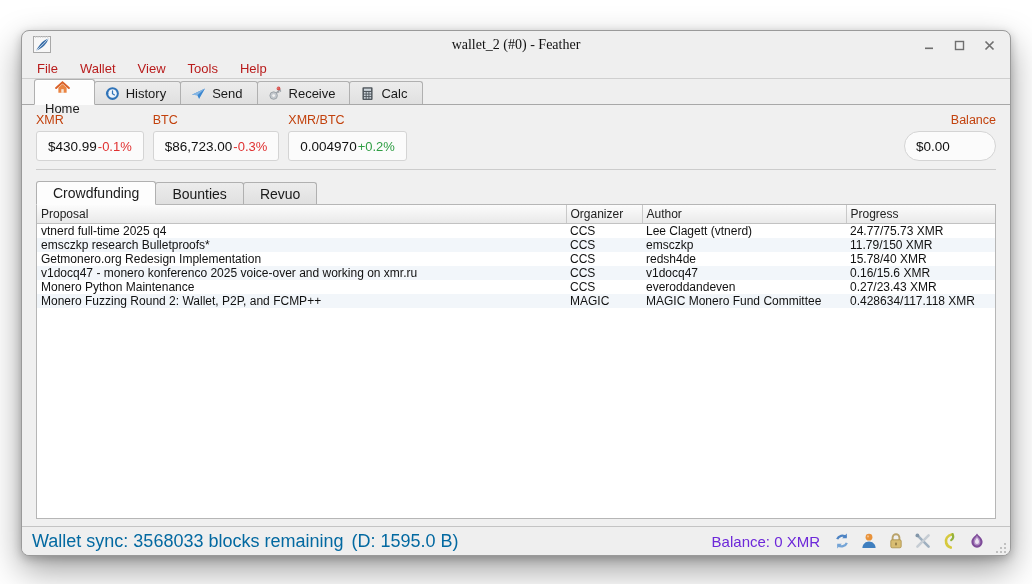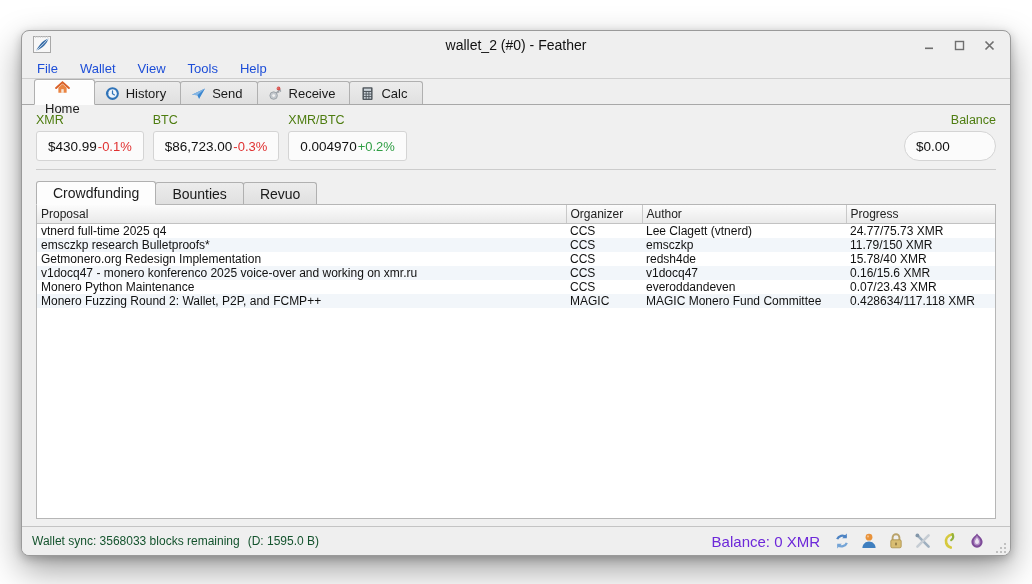--- a/index.html
+++ b/index.html
@@ -11,7 +11,7 @@
     display:flex; flex-direction:column; overflow:hidden;
   }
   
-  .titlebar { height:28px; position:relative; display:flex; align-items:center; padding:0 10px; flex:0 0 auto; }
+  .titlebar { height:28px; position:relative; display:flex; align-items:center; padding:0 10px; flex:0 0 auto;font-family:Liberation Serif, serif; }
   .app-logo { width:26px; height:22px; display:flex; align-items:center; }
   .title-text { position:absolute; left:0; right:0; text-align:center; font-size:14px; color:#111; }
   .win-controls { margin-left:auto; display:flex; align-items:center; gap:8px; z-index:2; }

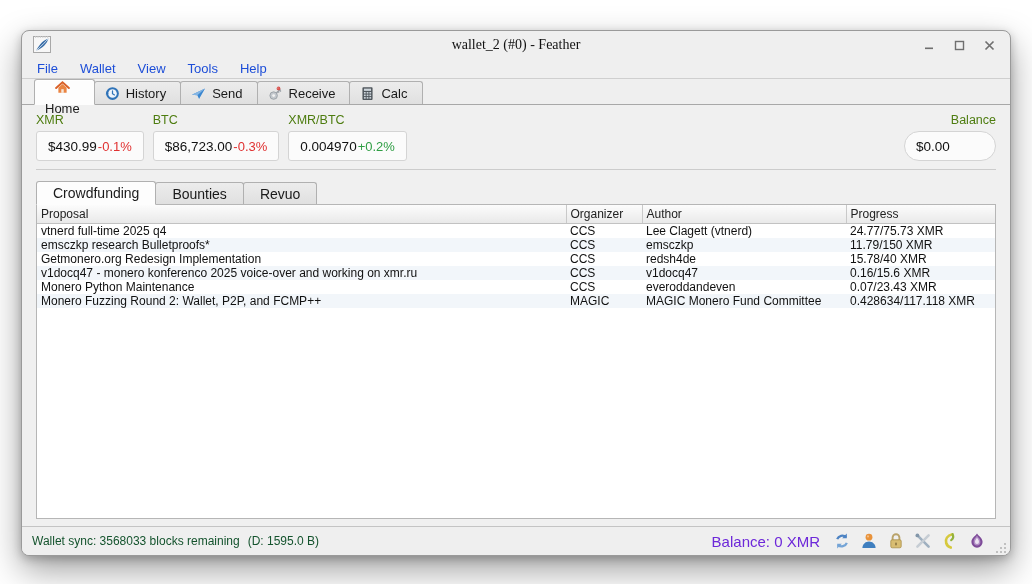--- a/index.html
+++ b/index.html
@@ -18,7 +18,7 @@
   .win-btn { width:22px; height:18px; display:flex; align-items:center; justify-content:center; color:#6f6f6f; }
   
   .menubar { height:20px; display:flex; align-items:center; padding:0 4px; border-bottom:1px solid #cfcfcf; flex:0 0 auto; }
-  .menu-item { font-size:13px; color:#1d4ed8; padding:0 11px; height:100%; display:flex; align-items:center; }
+  .menu-item { font-size:13px; color:#b91c1c; padding:0 11px; height:100%; display:flex; align-items:center; }
   
   .tabbar { height:26px; display:flex; align-items:flex-end; padding-left:12px; border-bottom:1px solid #a8a8a8; flex:0 0 auto; position:relative; }
   .tab { display:flex; align-items:center; gap:6px; font-size:13px; color:#1a1a1a;

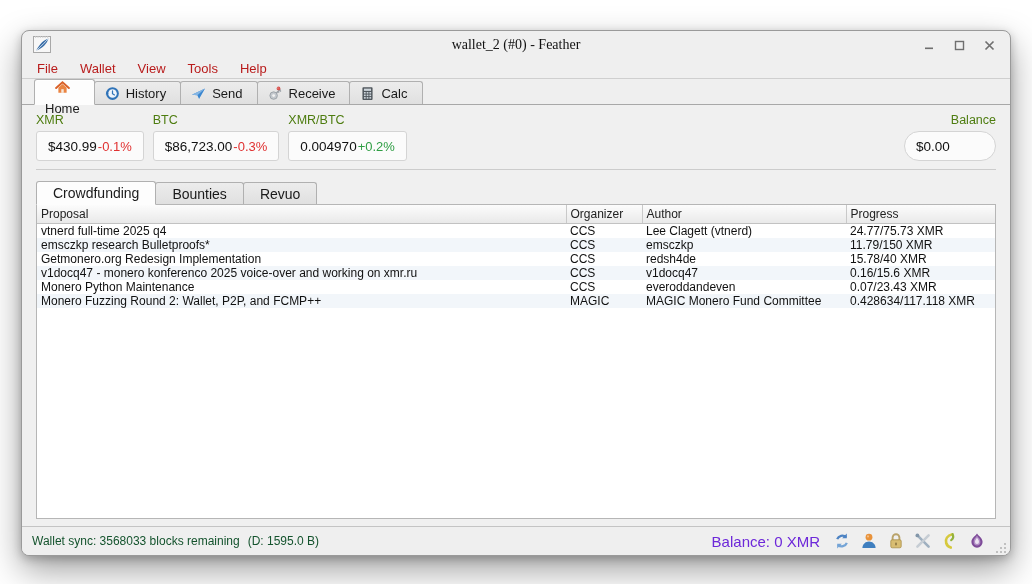--- a/index.html
+++ b/index.html
@@ -31,7 +31,7 @@
   .content { flex:1 1 auto; background:#f0f0f0; padding:0 14px; display:flex; flex-direction:column; min-height:0; }
   .ticker-row { margin-top:8px; display:flex; align-items:flex-start; flex:0 0 auto; }
   .ticker { display:flex; flex-direction:column; margin-right:9px; }
-  .ticker-label { font-size:12.5px; color:#4d7c0f; margin-bottom:4px; }
+  .ticker-label { font-size:12.5px; color:#c2410c; margin-bottom:4px; }
   .ticker-box { background:#fbfbfb; border:1px solid #d4d4d4; border-radius:3px; height:30px;
                 display:flex; align-items:center; padding:0 11px; font-size:13.5px; color:#111; gap:1px; white-space:nowrap; }
   .chg { font-size:13px; }

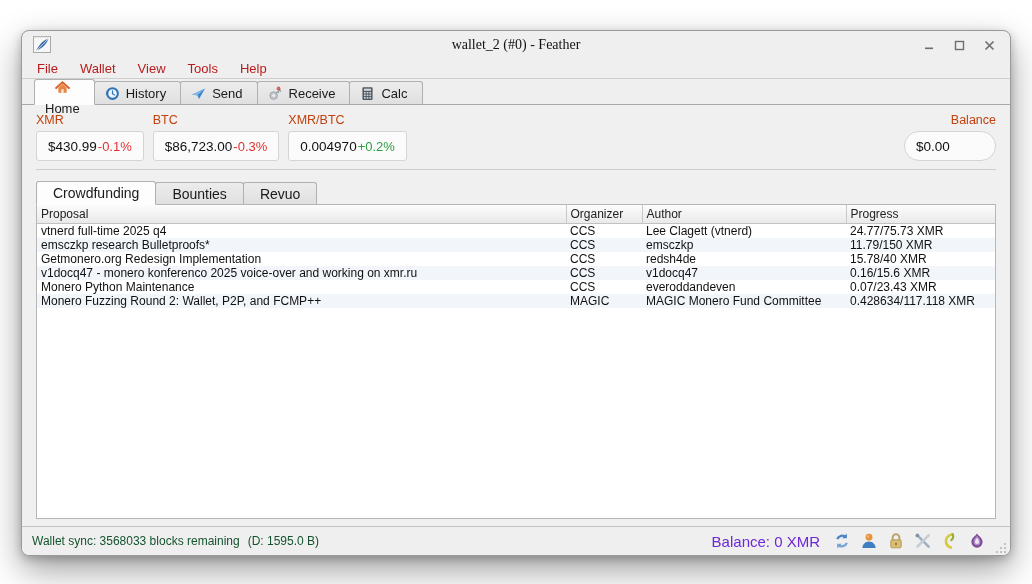--- a/index.html
+++ b/index.html
@@ -261,7 +261,7 @@
             <td>Monero Python Maintenance</td>
             <td>CCS</td>
             <td>everoddandeven</td>
-            <td>0.07/23.43 XMR</td>
+            <td>0.27/23.43 XMR</td>
           </tr>
           <tr class="alt">
             <td>Monero Fuzzing Round 2: Wallet, P2P, and FCMP++</td>

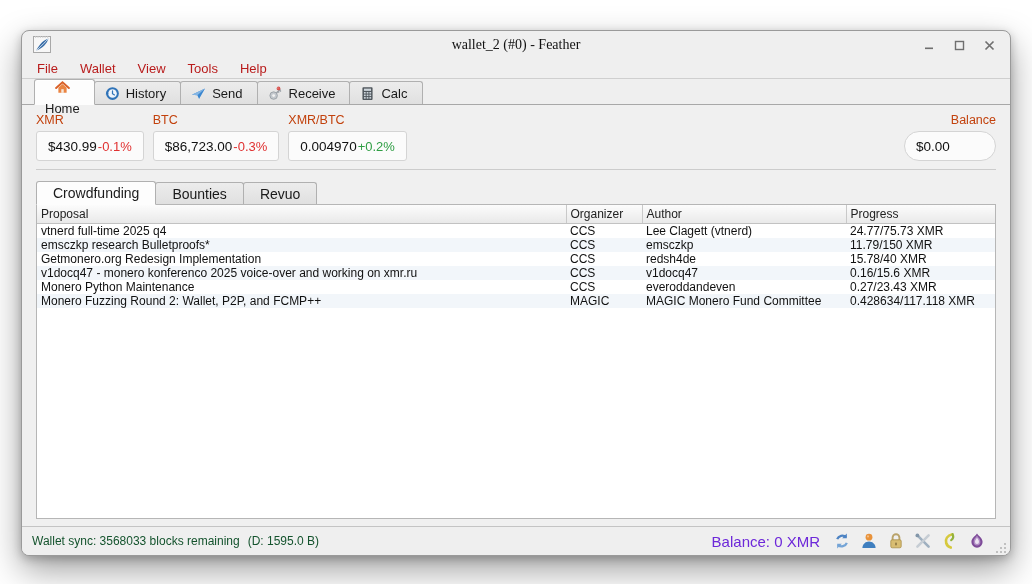--- a/index.html
+++ b/index.html
@@ -57,7 +57,7 @@
   table.grid tr.alt td { background:#f2f6fa; }
   
   .statusbar { height:29px; border-top:1px solid #c4c4c4; display:flex; align-items:center; padding:0 10px 0 10px; flex:0 0 auto; background:#efefef; position:relative; }
-  .status-left { font-size:12px; color:#14532d; display:flex; gap:8px; }
+  .status-left { font-size:18px; color:#0369a1; display:flex; gap:8px; }
   .status-right { margin-left:auto; display:flex; align-items:center; gap:9px; padding-right:14px; }
   .status-balance { font-size:15px; color:#6d28d9; margin-right:4px; }
   .sicon { width:18px; height:18px; display:inline-flex; }

